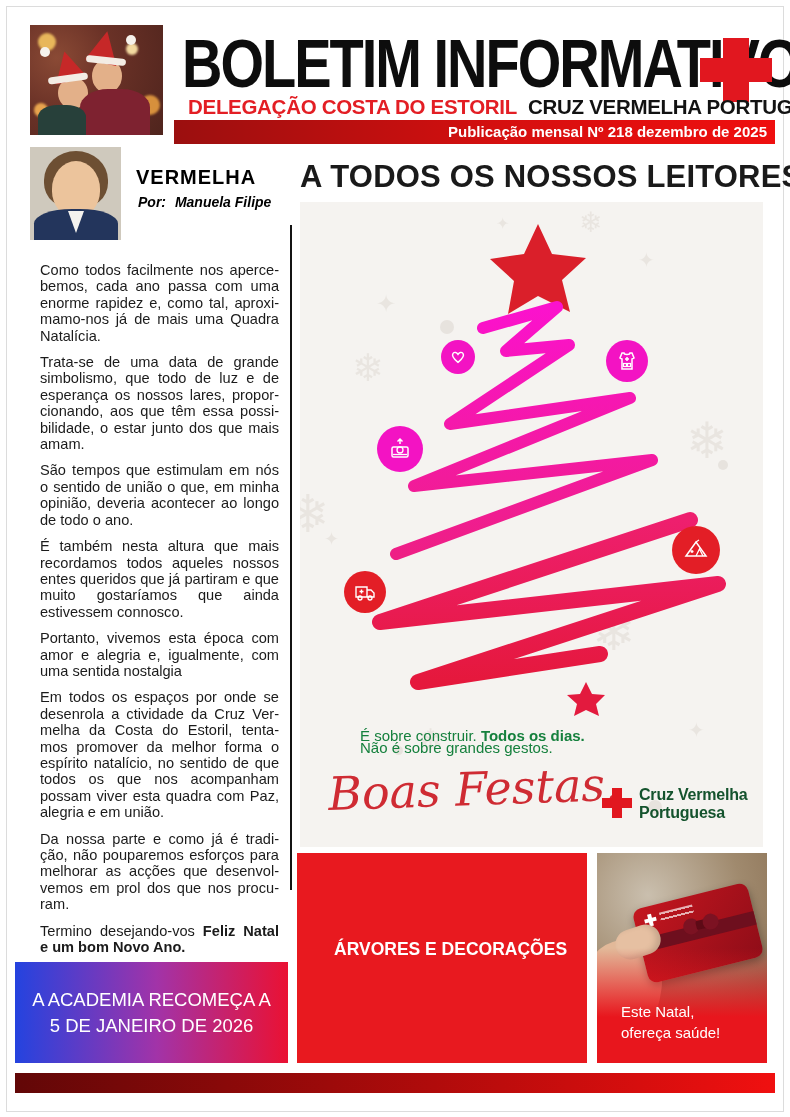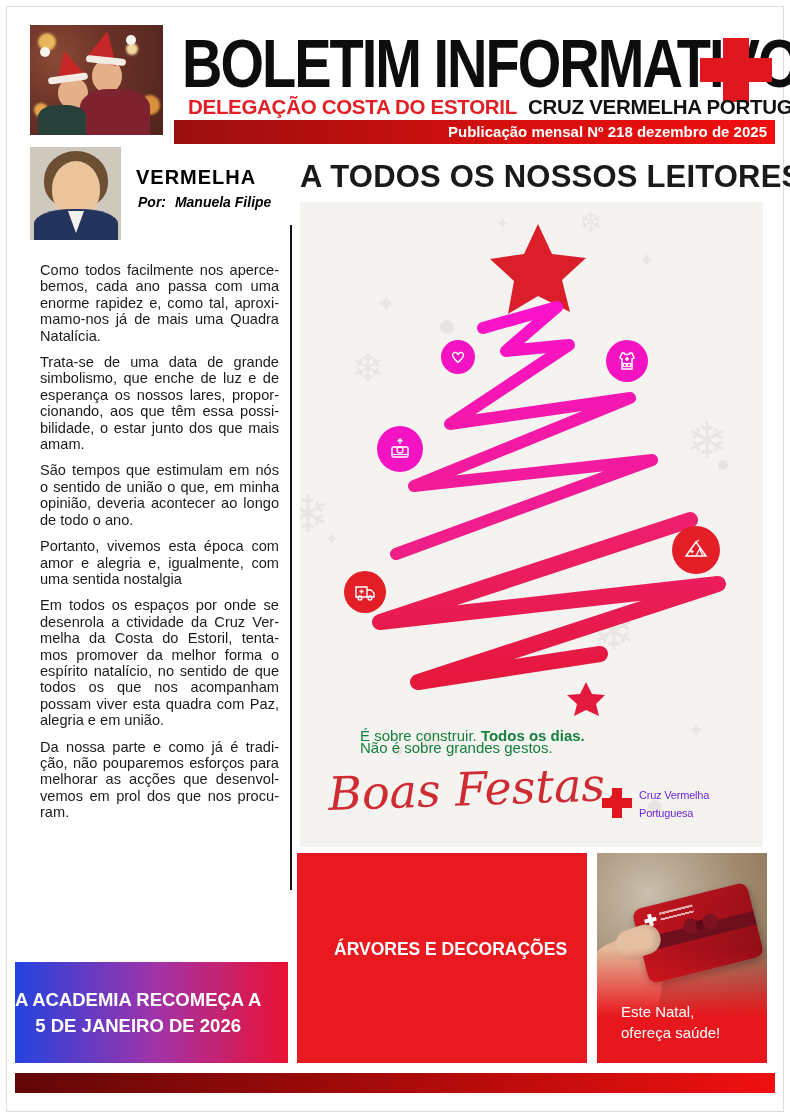--- a/index.html
+++ b/index.html
@@ -135,7 +135,7 @@
 
 <div class="abs ed-body">
   <p>Como todos facilmente nos aperce-bemos, cada ano passa com uma enorme rapidez e, como tal, aproxi-mamo-nos já de mais uma Quadra Natalícia.</p>
-  <p>Trata-se de uma data de grande simbolismo, que enche de luz e de esperança os nossos lares, propor-cionando, aos que têm essa possi-bilidade, o estar junto dos que mais amam.</p>
+  <p>Trata-se de uma data de grande simbolismo, que todo de luz e de esperança os nossos lares, propor-cionando, aos que têm essa possi-bilidade, o estar junto dos que mais amam.</p>
   <p>São tempos que estimulam em nós o sentido de união o que, em minha opinião, deveria acontecer ao longo de todo o ano.</p>
   <p>Portanto, vivemos esta época com amor e alegria e, igualmente, com uma sentida nostalgia</p>
   <p>Em todos os espaços por onde se desenrola a ctividade da Cruz Ver-melha da Costa do Estoril, tenta-mos promover da melhor forma o espírito natalício, no sentido de que todos os que nos acompanham possam viver esta quadra com Paz, alegria e em união.</p>

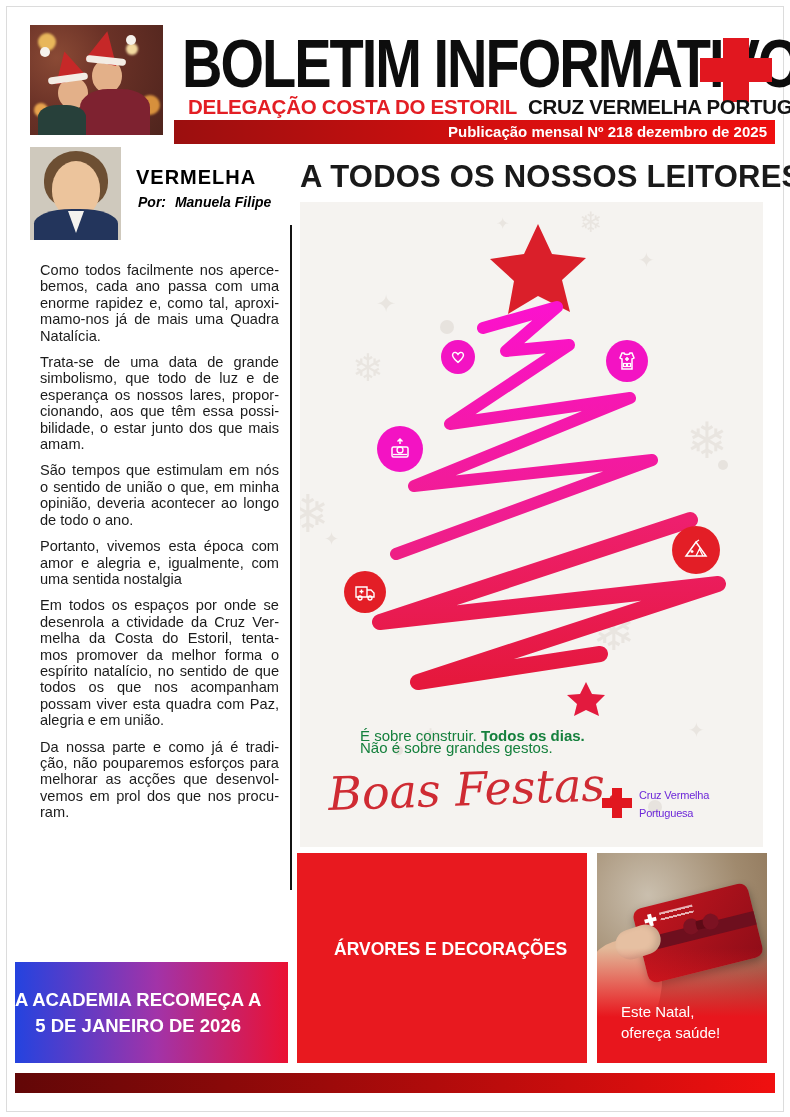--- a/index.html
+++ b/index.html
@@ -137,6 +137,7 @@
   <p>Como todos facilmente nos aperce-bemos, cada ano passa com uma enorme rapidez e, como tal, aproxi-mamo-nos já de mais uma Quadra Natalícia.</p>
   <p>Trata-se de uma data de grande simbolismo, que todo de luz e de esperança os nossos lares, propor-cionando, aos que têm essa possi-bilidade, o estar junto dos que mais amam.</p>
   <p>São tempos que estimulam em nós o sentido de união o que, em minha opinião, deveria acontecer ao longo de todo o ano.</p>
+  <p>É também nesta altura que mais recordamos todos aqueles nossos entes queridos que já partiram e que muito gostaríamos que ainda estivessem connosco.</p>
   <p>Portanto, vivemos esta época com amor e alegria e, igualmente, com uma sentida nostalgia</p>
   <p>Em todos os espaços por onde se desenrola a ctividade da Cruz Ver-melha da Costa do Estoril, tenta-mos promover da melhor forma o espírito natalício, no sentido de que todos os que nos acompanham possam viver esta quadra com Paz, alegria e em união.</p>
   <p>Da nossa parte e como já é tradi-ção, não pouparemos esforços para melhorar as acções que desenvol-vemos em prol dos que nos procu-ram.</p>

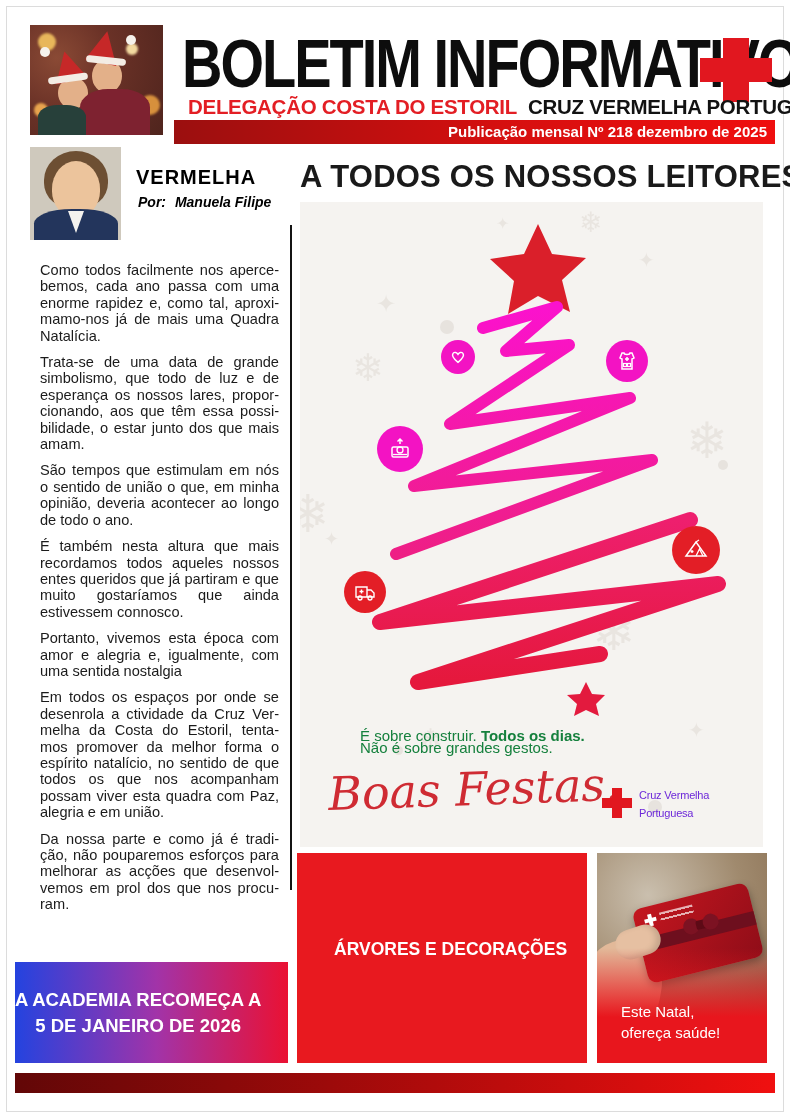--- a/index.html
+++ b/index.html
@@ -53,7 +53,7 @@
   .cvp-cross{position:absolute;left:0;top:2px;width:30px;height:30px;}
   .cvp-cross .v{position:absolute;left:10px;top:0;width:10px;height:30px;background:#e1171f;}
   .cvp-cross .h{position:absolute;left:0;top:10px;width:30px;height:10px;background:#e1171f;}
-  .cvp-text{position:absolute;left:37px;top:0;font-size:11px;font-weight:400;color:#6d28d9;line-height:18px;letter-spacing:-0.2px;white-space:nowrap;}
+  .cvp-text{position:absolute;left:37px;top:0;font-size:16px;font-weight:700;color:#14532d;line-height:18px;letter-spacing:-0.2px;white-space:nowrap;}
   
   .academia{left:15px;top:962px;width:273px;height:101px;
      background:linear-gradient(90deg,#2443df,#a233a8 52%,#ea1133);

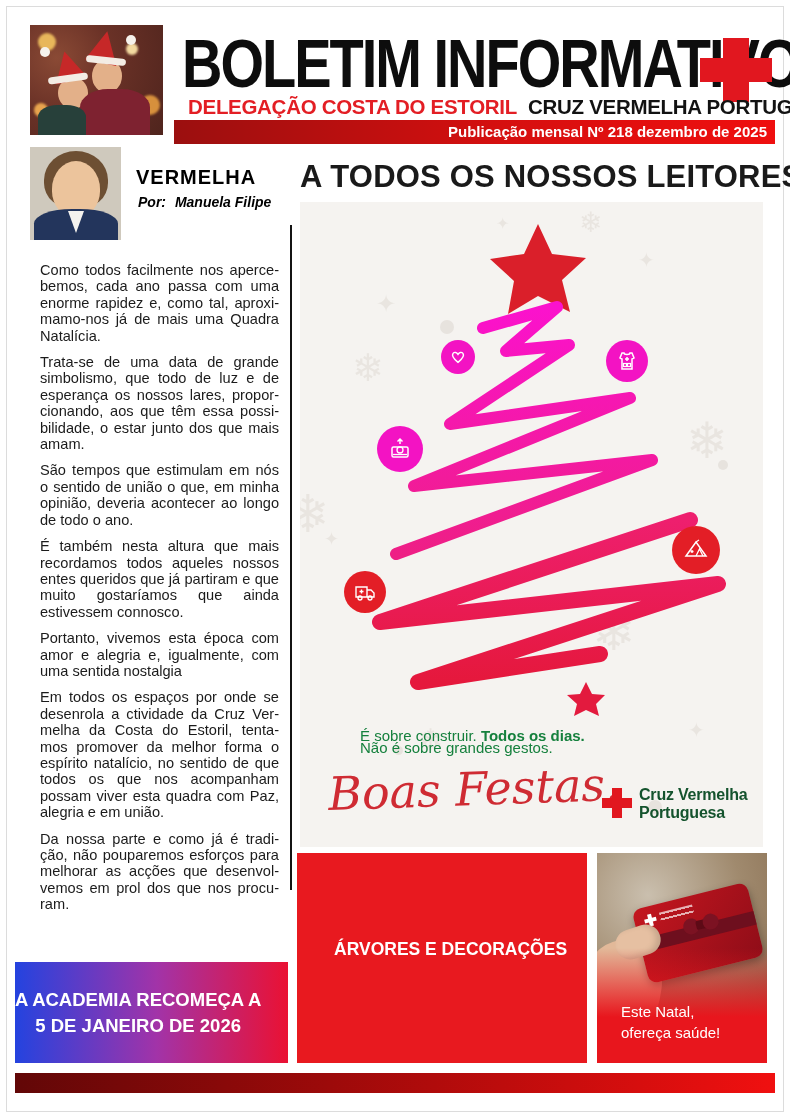--- a/index.html
+++ b/index.html
@@ -141,6 +141,7 @@
   <p>Portanto, vivemos esta época com amor e alegria e, igualmente, com uma sentida nostalgia</p>
   <p>Em todos os espaços por onde se desenrola a ctividade da Cruz Ver-melha da Costa do Estoril, tenta-mos promover da melhor forma o espírito natalício, no sentido de que todos os que nos acompanham possam viver esta quadra com Paz, alegria e em união.</p>
   <p>Da nossa parte e como já é tradi-ção, não pouparemos esforços para melhorar as acções que desenvol-vemos em prol dos que nos procu-ram.</p>
+  <p class="closing"><span>Termino desejando-vos </span><b>Feliz Natal e um bom Novo Ano.</b></p>
 </div>
 
 <div class="abs headline">A TODOS OS NOSSOS LEITORES</div>

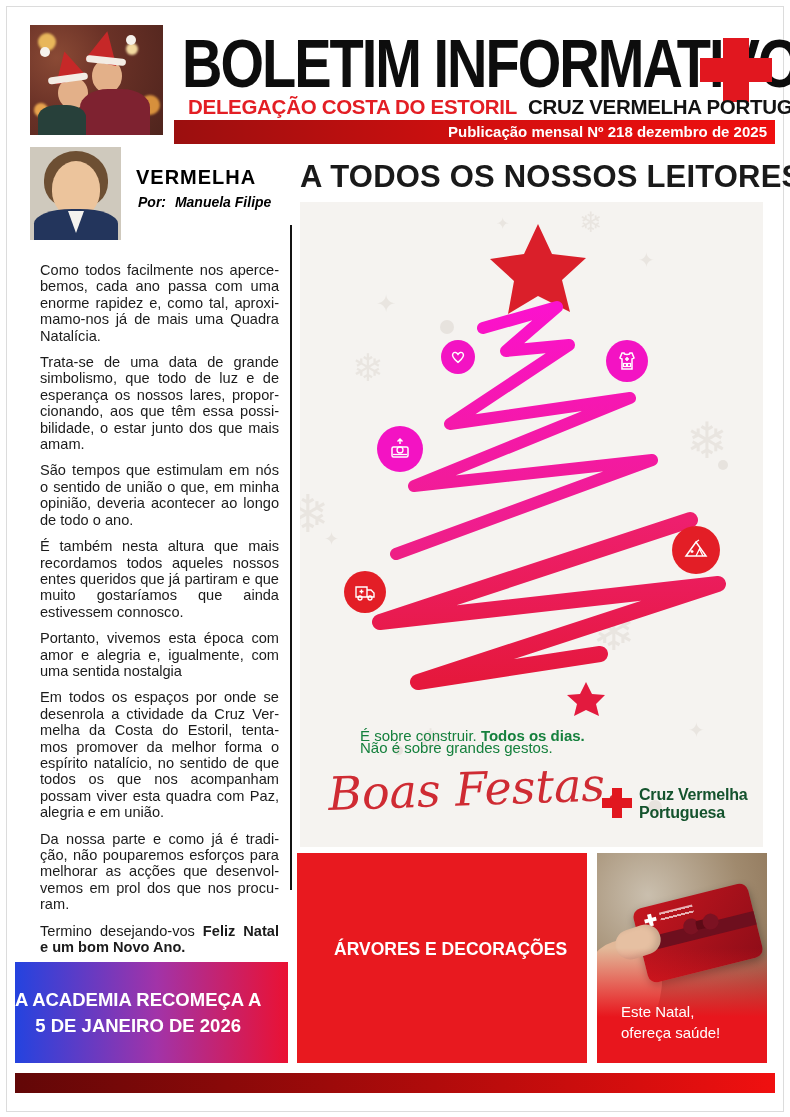--- a/index.html
+++ b/index.html
@@ -57,8 +57,8 @@
   
   .academia{left:15px;top:962px;width:273px;height:101px;
      background:linear-gradient(90deg,#2443df,#a233a8 52%,#ea1133);
-     display:flex;align-items:center;text-align:center;
-     color:#fff;font-weight:700;font-size:18.5px;line-height:26px;}
+     display:flex;align-items:center;justify-content:center;text-align:center;
+     color:#fff;font-weight:400;font-size:18.5px;line-height:26px;}
   .arvores{left:297px;top:853px;width:290px;height:210px;background:#e8191f;
      color:#fff;font-weight:800;font-size:17.5px;line-height:24px;}
   .arvores-text{position:absolute;left:37px;top:84px;}

